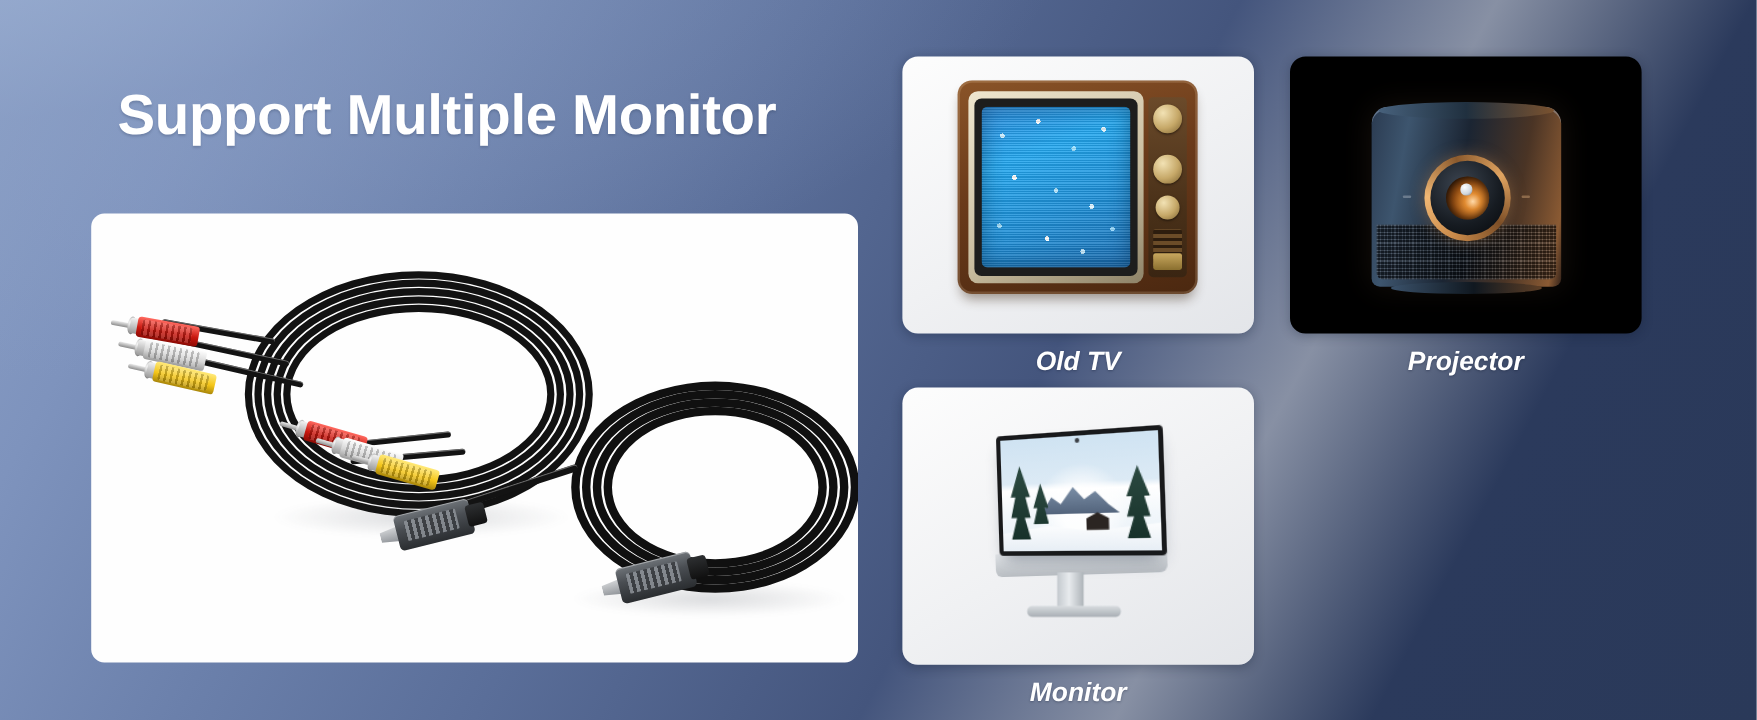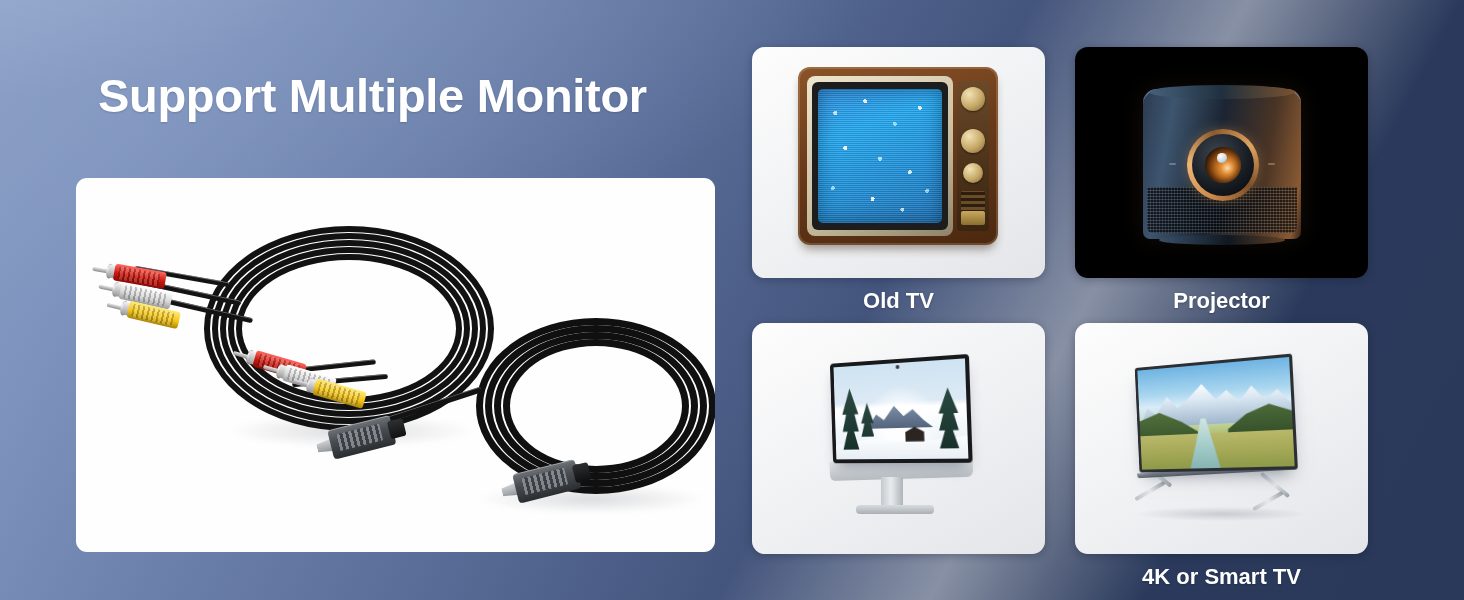--- a/index.html
+++ b/index.html
@@ -149,7 +149,7 @@
     position:absolute; left:752px; top:47px;
     width:616px; height:540px; z-index:4;
   }
-  .cardwrap{position:absolute;width:293px;}
+  .cardwrap{position:absolute;width:293px;font-style:italic;}
   .cardwrap.c0{left:0;   top:0;}
   .cardwrap.c1{left:323px;top:0;}
   .cardwrap.c2{left:0;   top:276px;}

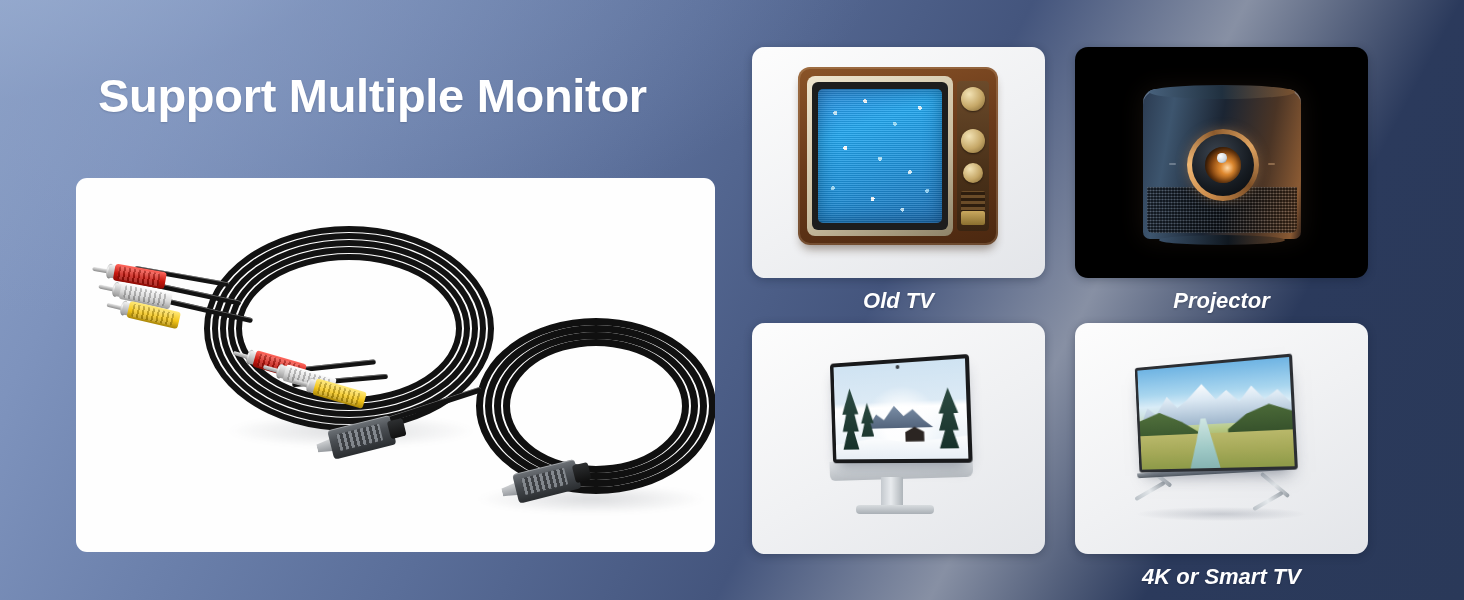--- a/index.html
+++ b/index.html
@@ -535,6 +535,7 @@
           <div class="mon-base"></div>
         </div>
       </div>
+      <div class="card-label">Monitor</div>
     </div>
 
     <div class="cardwrap c3">

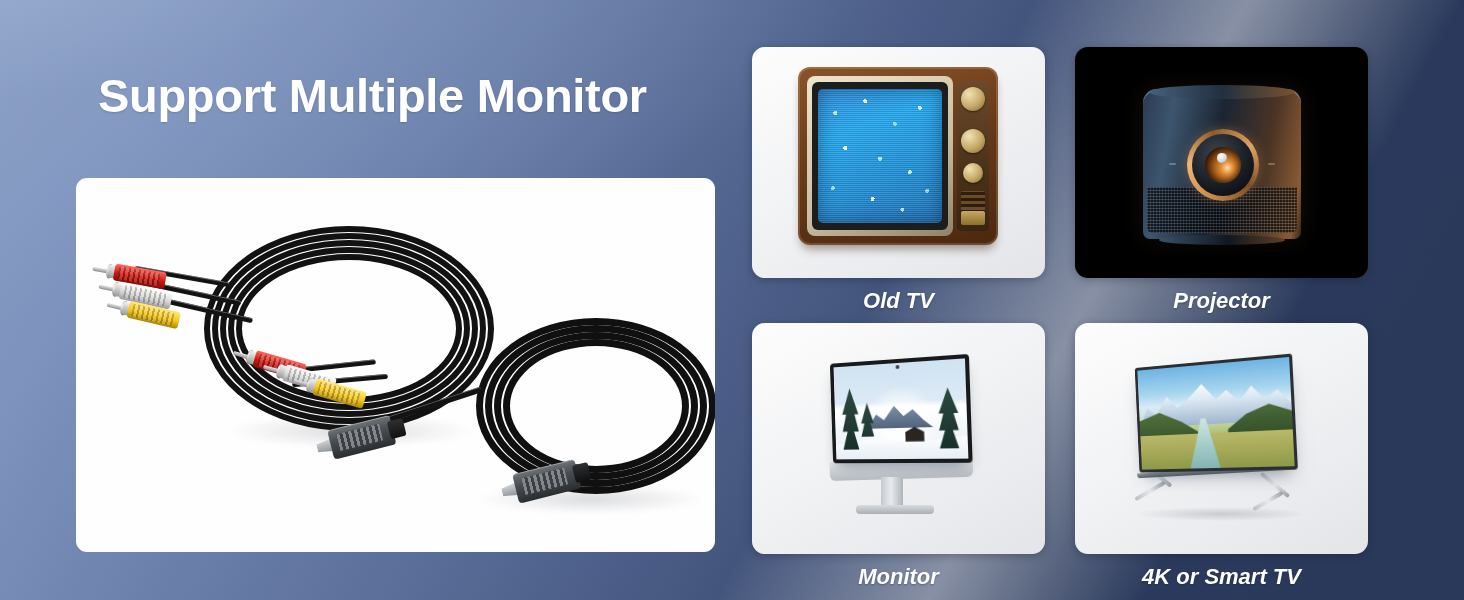--- a/index.html
+++ b/index.html
@@ -538,28 +538,6 @@
       <div class="card-label">Monitor</div>
     </div>
 
-    <div class="cardwrap c3">
-      <div class="card light">
-        <div class="tv-stage">
-          <div class="tv-shadow"></div>
-          <div class="tv-stand s1"></div>
-          <div class="tv-stand s2"></div>
-          <div class="tv-stand s3"></div>
-          <div class="tv-stand s4"></div>
-          <div class="tv-bar"></div>
-          <div class="tv-screen">
-            <div class="tv-pic">
-              <div class="tv-peaks"></div>
-              <div class="tv-hills-l"></div>
-              <div class="tv-hills-r"></div>
-              <div class="tv-valley"></div>
-              <div class="tv-river"></div>
-            </div>
-          </div>
-        </div>
-      </div>
-      <div class="card-label">4K or Smart TV</div>
-    </div>
 
   </div>
 </div>

